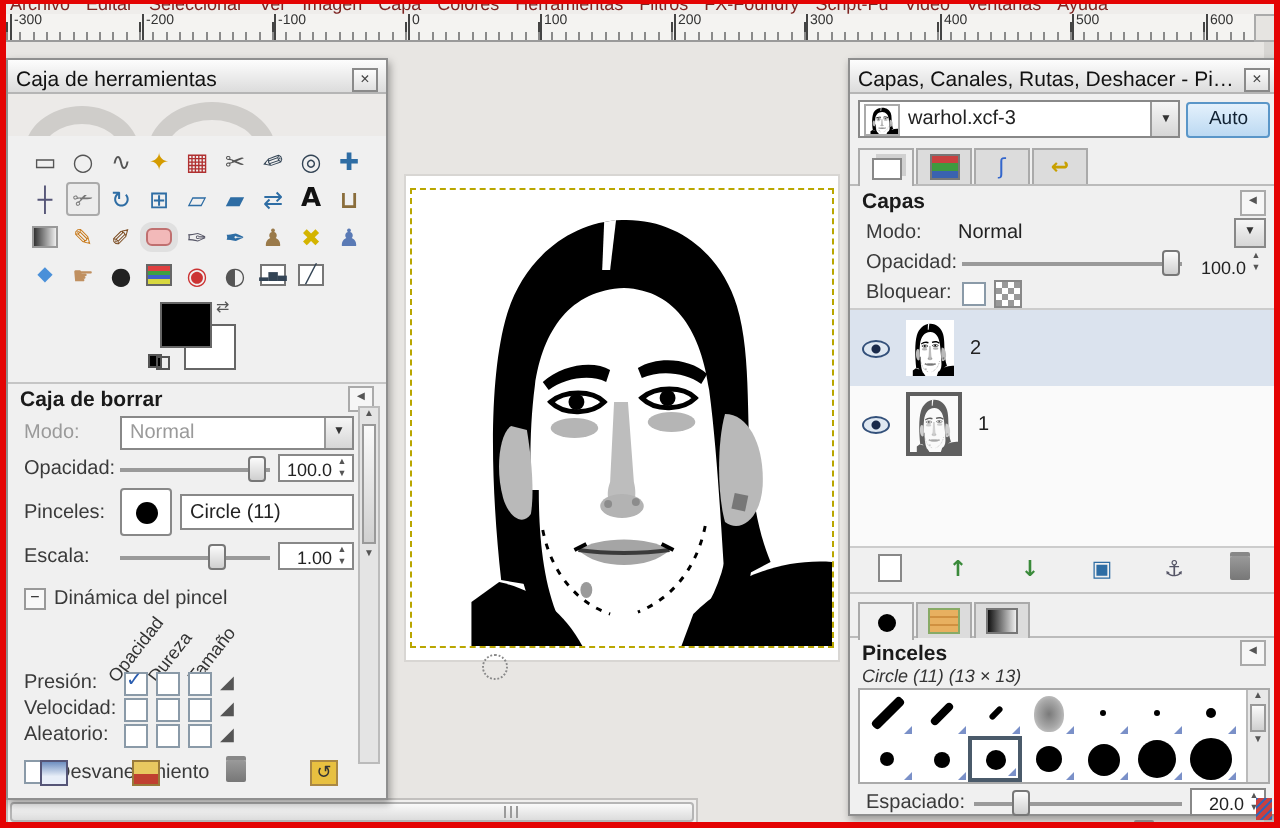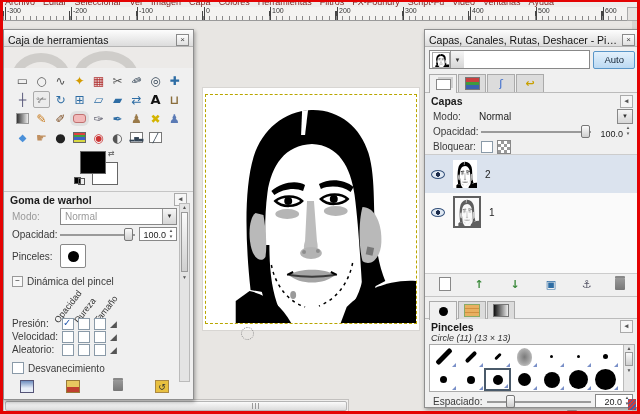--- a/index.html
+++ b/index.html
@@ -334,6 +334,7 @@
             <use href="#portrait"></use>
           </svg>
       </span>
+      <span class="v">warhol.xcf-3</span>
       <span class="d">▼</span>
     </span>
     <span class="autobtn">Auto</span>

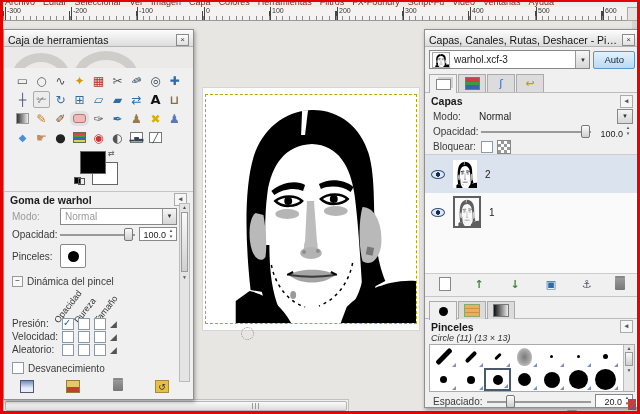--- a/index.html
+++ b/index.html
@@ -250,7 +250,7 @@
   </div>
   <div style="border-top:1px solid #c5c5c5"></div>
   <div class="hdr" style="height:15px">
-    <span>Goma de warhol</span>
+    <span>Caja de borrar</span>
       <span class="sp"></span>
     <span class="collapse">◂</span>
   </div>

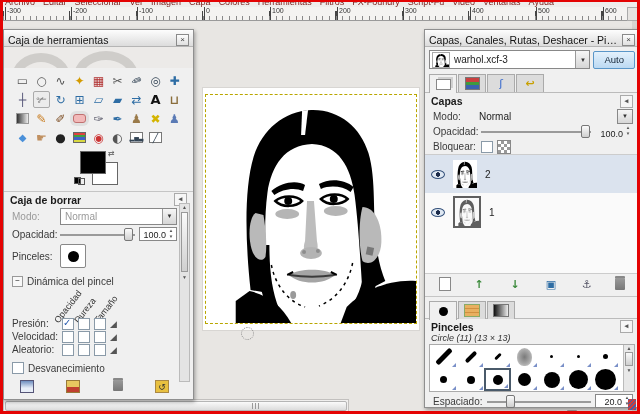--- a/index.html
+++ b/index.html
@@ -277,6 +277,9 @@
     <span style="width:24px;height:22px;background:#fff;border:1px solid #888;border-radius:2px;display:flex;align-items:center;justify-content:center">
         <span style="width:11px;height:11px;border-radius:50%;background:#000"></span>
       </span>
+    <span style="flex:1;height:16px;background:#fff;border:1px solid #888;display:flex;align-items:center;padding:0 4px;font-size:10px">
+        <span>Circle (11)</span>
+      </span>
   </div>
   <div class="row" style="height:16px;margin-top:4px">
     <span style="width:9px;height:9px;border:1px solid #999;background:#f8f8f8;font-size:8px;line-height:7px;text-align:center">−</span>

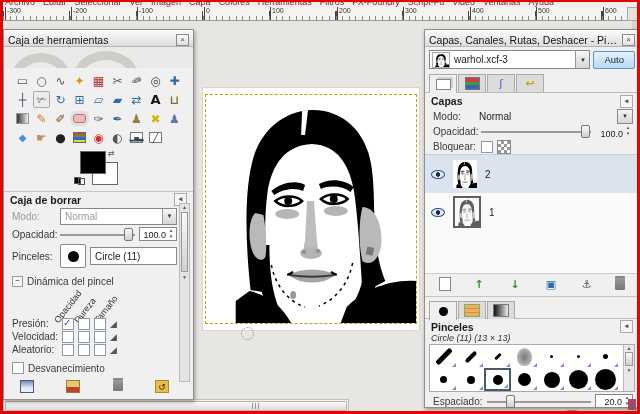--- a/index.html
+++ b/index.html
@@ -281,6 +281,17 @@
         <span>Circle (11)</span>
       </span>
   </div>
+  <div class="row" style="height:18px;padding-right:16px">
+    <span class="lab" style="width:44px">Escala:</span>
+    <span class="slider">
+        <i class="track"></i>
+        <i class="handle" style="left:58%"></i>
+      </span>
+    <span class="spin">
+        <span>1.00</span>
+        <i>▲<br>▼</i>
+      </span>
+  </div>
   <div class="row" style="height:16px;margin-top:4px">
     <span style="width:9px;height:9px;border:1px solid #999;background:#f8f8f8;font-size:8px;line-height:7px;text-align:center">−</span>
     <span class="lab">Dinámica del pincel</span>

